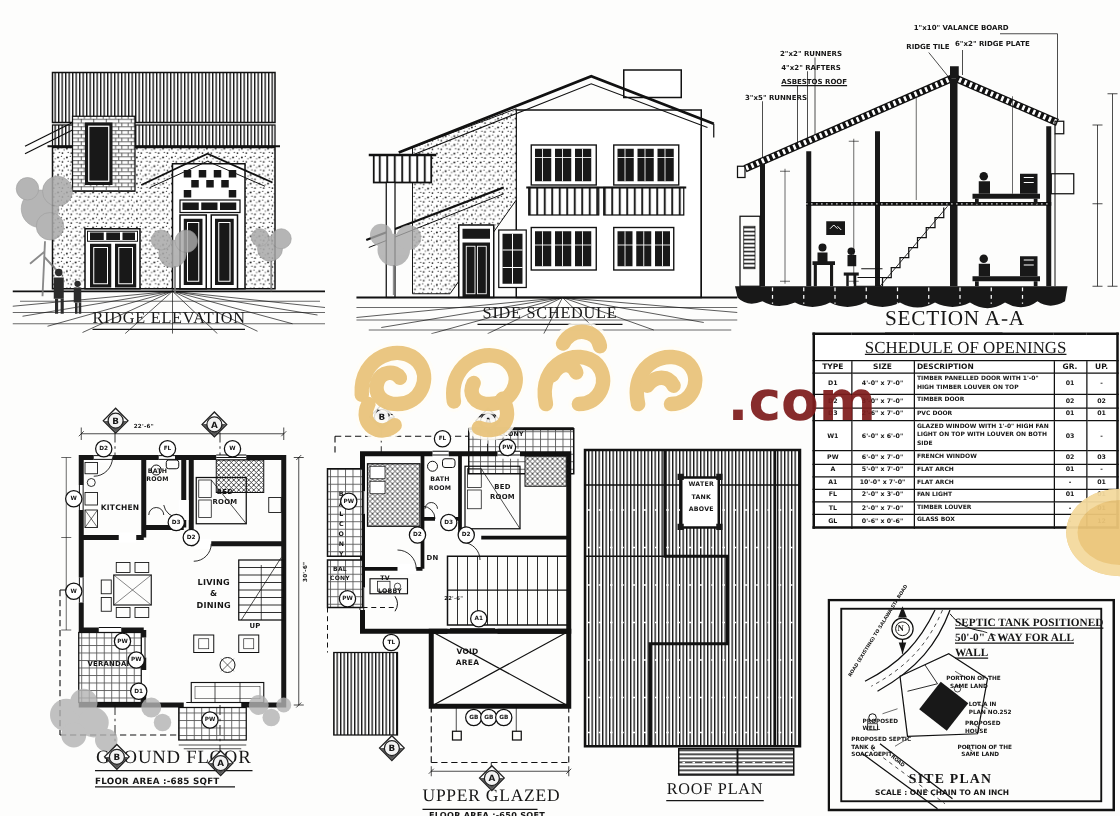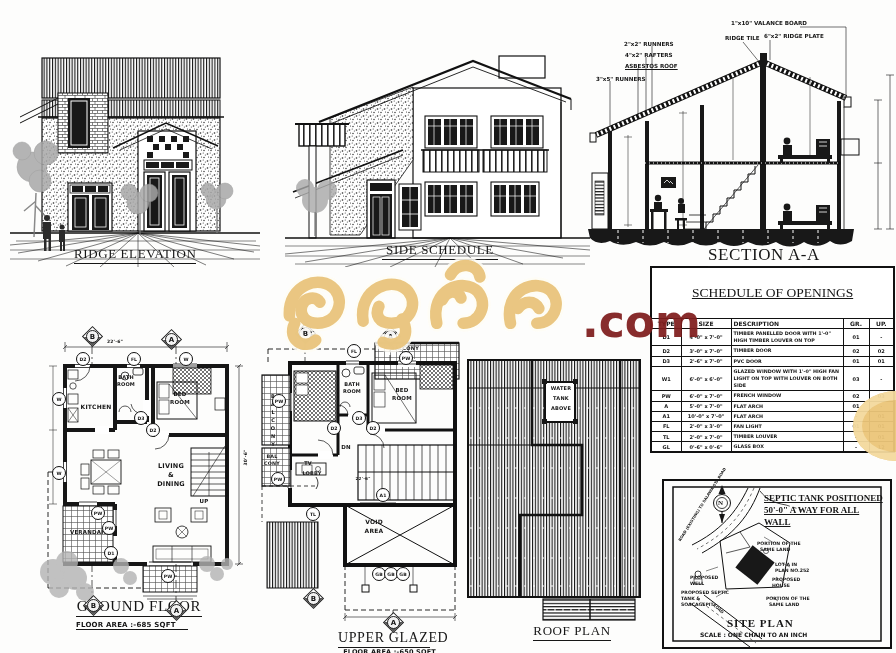--- a/index.html
+++ b/index.html
@@ -21,7 +21,7 @@
   table.sched{position:absolute;left:650px;top:266px;width:243px;border-collapse:collapse;table-layout:fixed;
               background:#fff;border:2px solid #111;z-index:2}
   table.sched td,table.sched th{border:1px solid #111;padding:1px 2px;overflow:hidden}
-  .sched .tt{font-family:"Liberation Serif",serif;font-size:13.5px;text-align:center;text-decoration:underline;padding:17px 0}
+  .sched .tt{font-family:"Liberation Serif",serif;font-size:13.5px;text-align:center;text-decoration:underline;padding:2px 0}
   .sched .hd{font:bold 6px "DejaVu Sans",sans-serif;text-align:center}
   .sched .c{font:bold 5px "DejaVu Sans",sans-serif;text-align:center}
   .sched .d{font:bold 4.8px "DejaVu Sans",sans-serif;text-align:left;white-space:normal;line-height:1.5}

